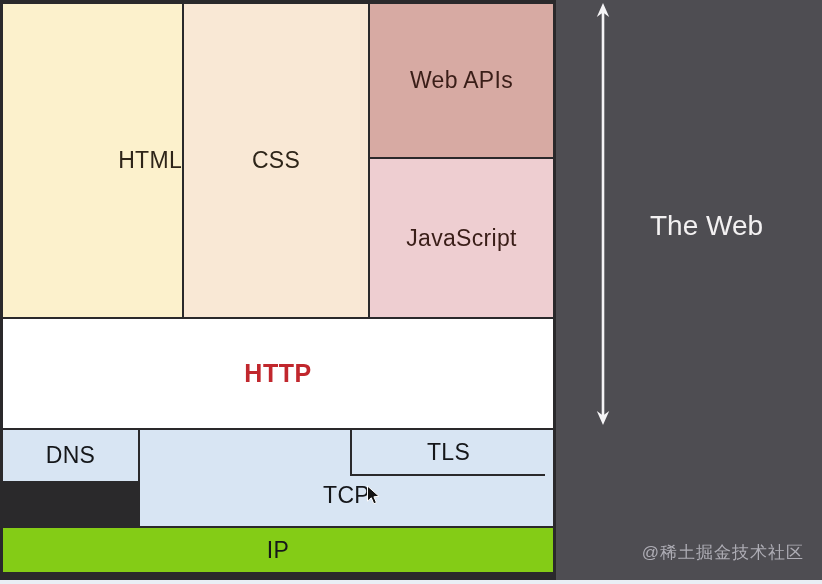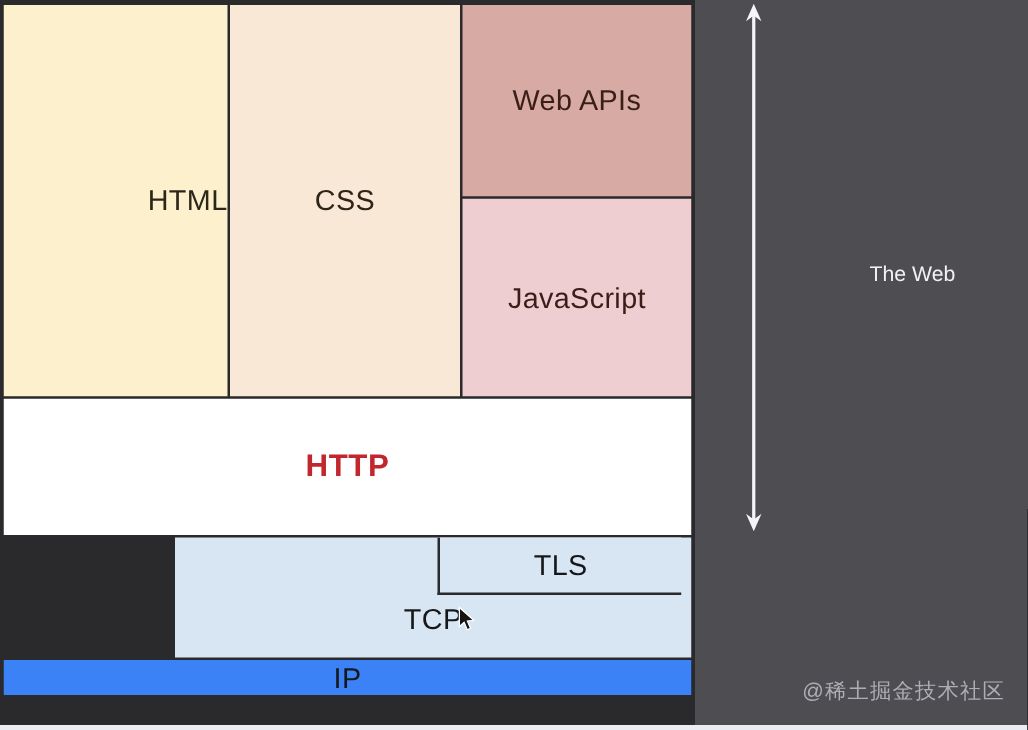--- a/index.html
+++ b/index.html
@@ -43,7 +43,7 @@
   .v-arrow{position:absolute;left:592px;top:2px;}
   .the-web{
     position:absolute;left:650px;top:210px;width:160px;
-    text-align:center;color:#f3f1f2;font-size:17px;
+    color:#f3f1f2;font-size:28px;
   }
   .watermark{
     position:absolute;right:18px;top:541px;

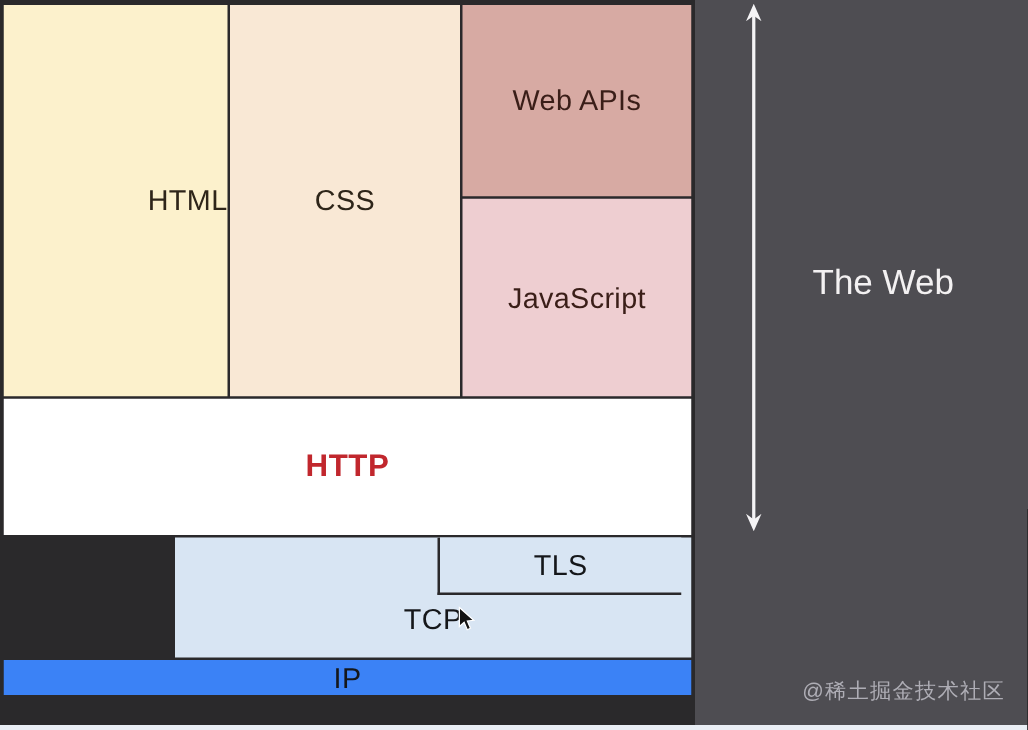--- a/index.html
+++ b/index.html
@@ -76,6 +76,9 @@
     <div class="box box-http">
       <span>HTTP</span>
     </div>
+    <div class="box box-dns">
+      <span>DNS</span>
+    </div>
     <div class="box box-tcp">
       <span class="tcp-label">TCP</span>
     </div>

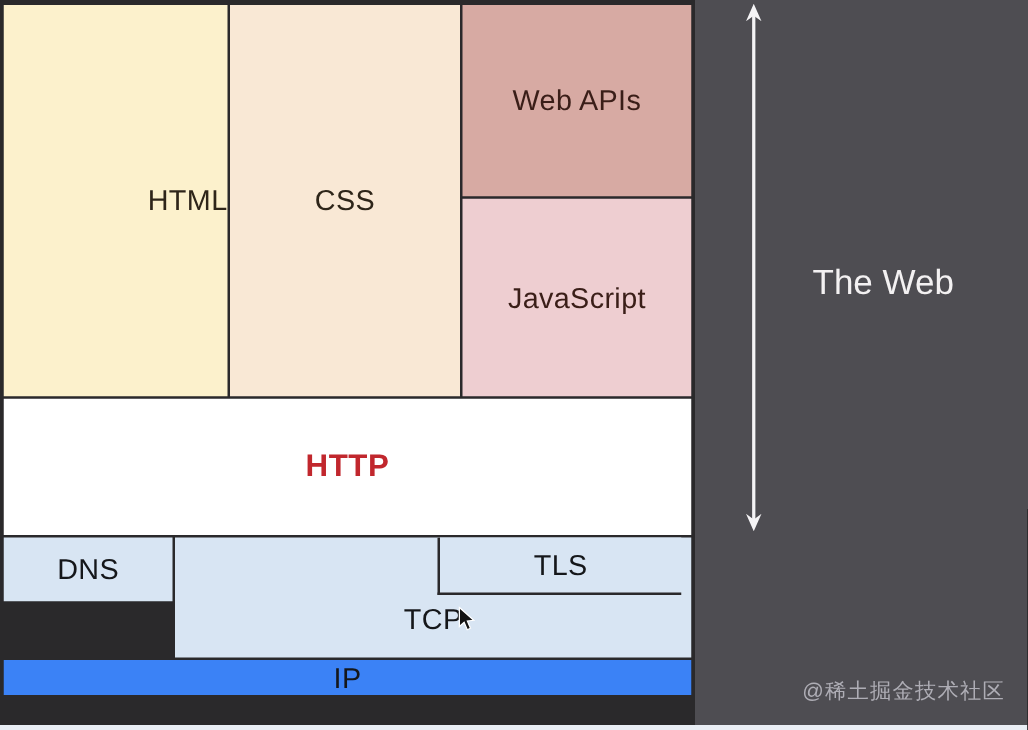--- a/index.html
+++ b/index.html
@@ -37,7 +37,7 @@
   .box-tcp .tcp-label{position:absolute;left:0;right:0;top:52px;text-align:center;}
   .box-tls{left:350px;top:430px;width:195px;height:46px;background:#d8e5f3;color:#15171a;
            border-left:2px solid #2a292b;border-bottom:2px solid #2a292b;}
-  .box-ip{left:3px;top:528px;width:550px;height:28px;background:#3b82f6;color:#15171a;}
+  .box-ip{left:3px;top:528px;width:550px;height:44px;background:#84cc16;color:#15171a;}
 
   
   .v-arrow{position:absolute;left:592px;top:2px;}

